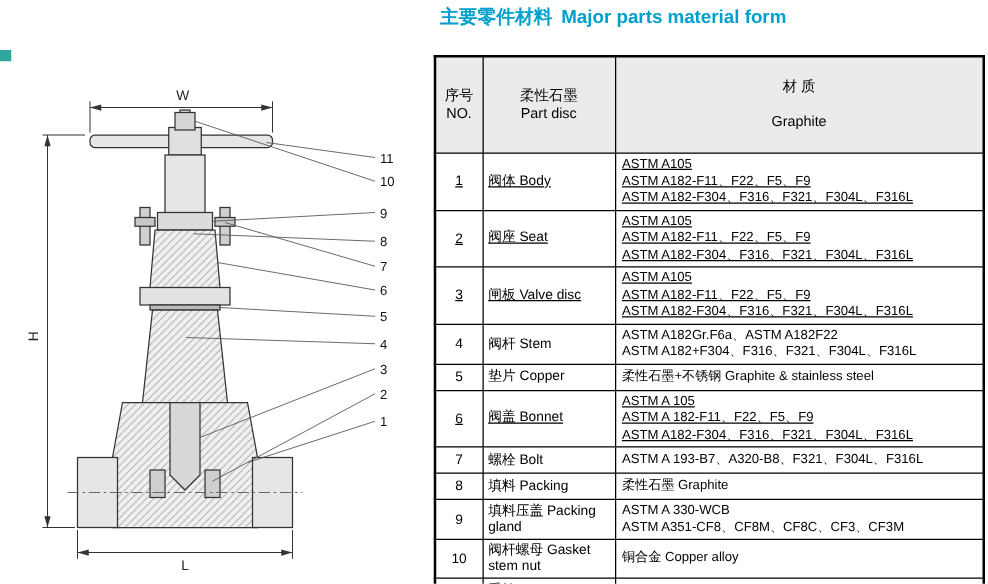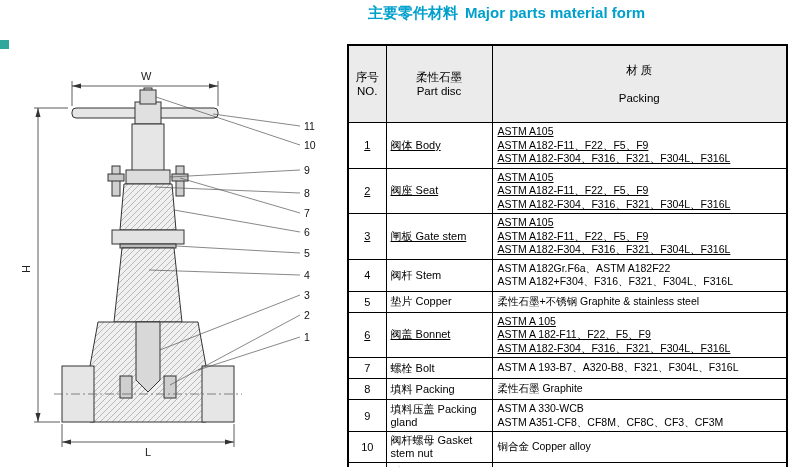--- a/index.html
+++ b/index.html
@@ -16,7 +16,7 @@
     background:#2fa89b;
   }
   .title {
-    position:absolute; left:368px; top:4px;
+    position:absolute; left:352px; top:4px;
     font-size:15px; color:#00a0cd; white-space:nowrap;
   }
   .title .t-zh { font-weight:bold; margin-right:7px; }

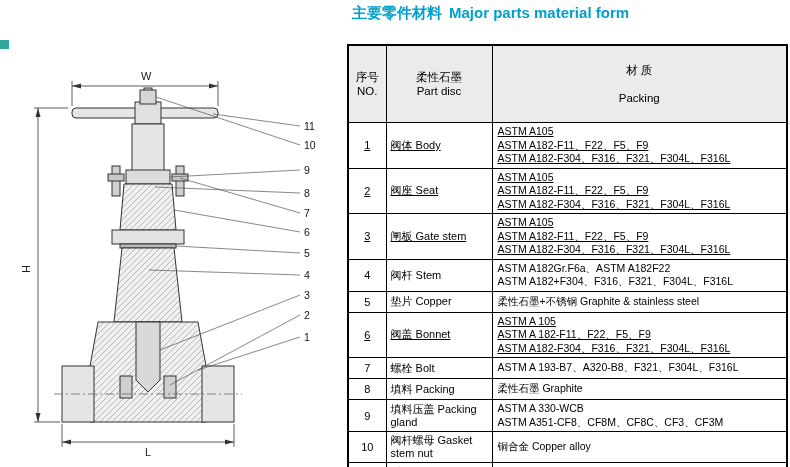--- a/index.html
+++ b/index.html
@@ -172,7 +172,7 @@
         </th>
         <th class="c-mat">
           <span>材 质</span>
-          <span>Packing</span>
+          <span>Graphite</span>
         </th>
       </tr>
     </thead>

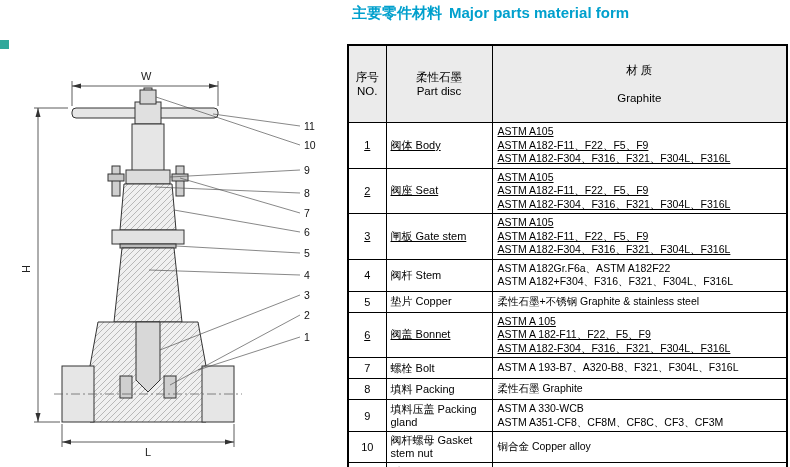--- a/index.html
+++ b/index.html
@@ -193,7 +193,7 @@
       </tr>
       <tr class="r3">
         <td class="c-no">3</td>
-        <td class="c-part">闸板 Gate stem</td>
+        <td class="c-part">闸板 Valve disc</td>
         <td class="c-mat">ASTM A105
 ASTM A182-F11、F22、F5、F9
 ASTM A182-F304、F316、F321、F304L、F316L</td>

